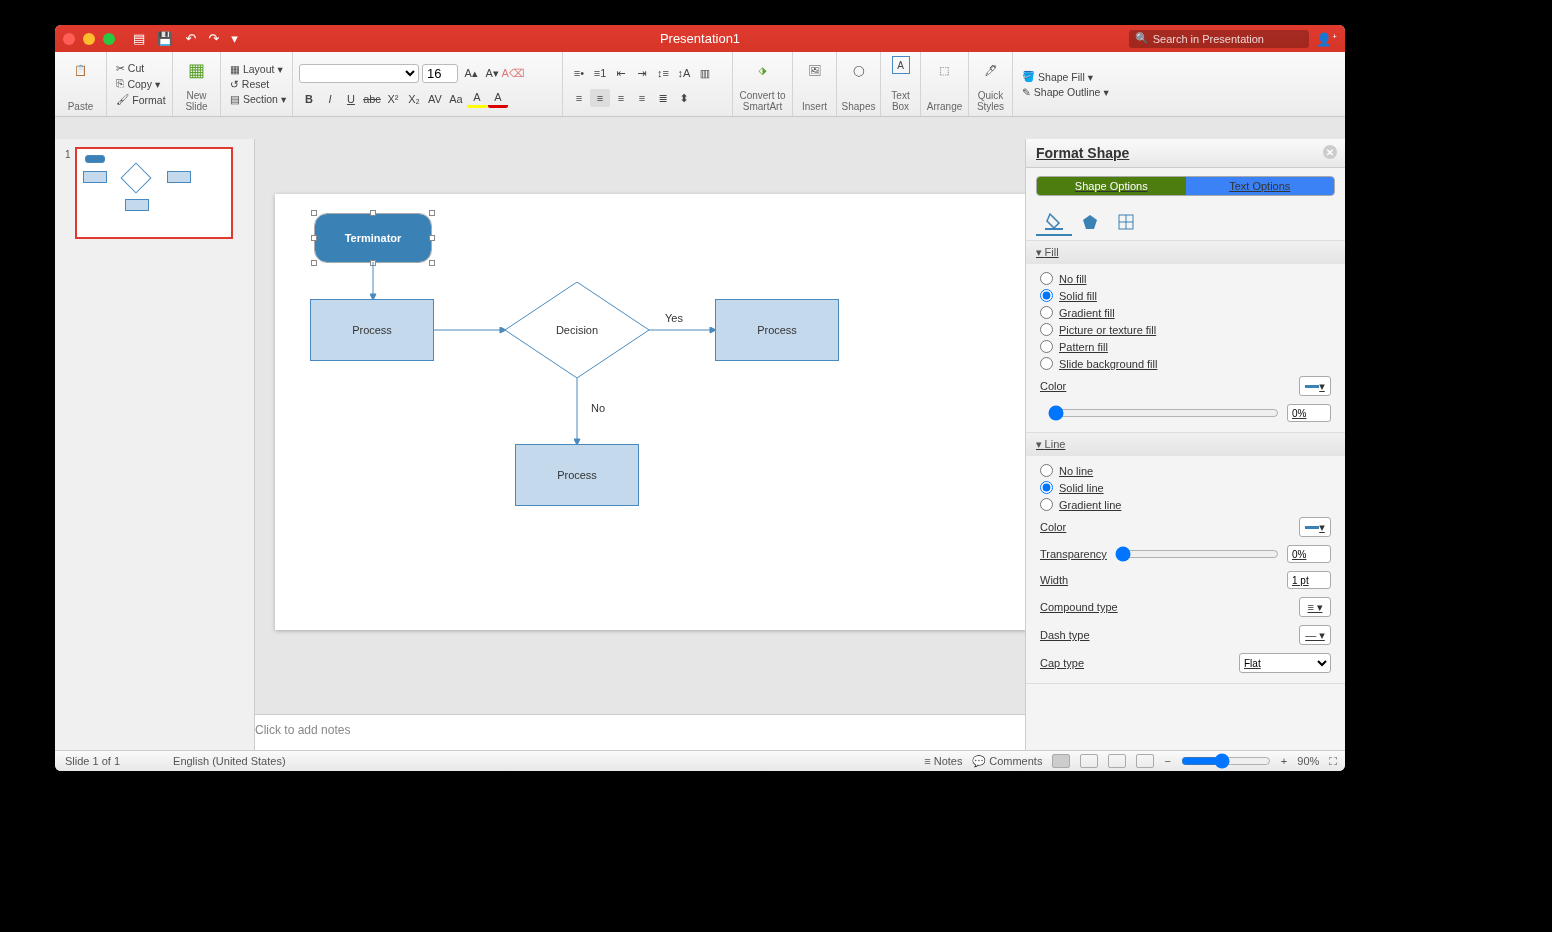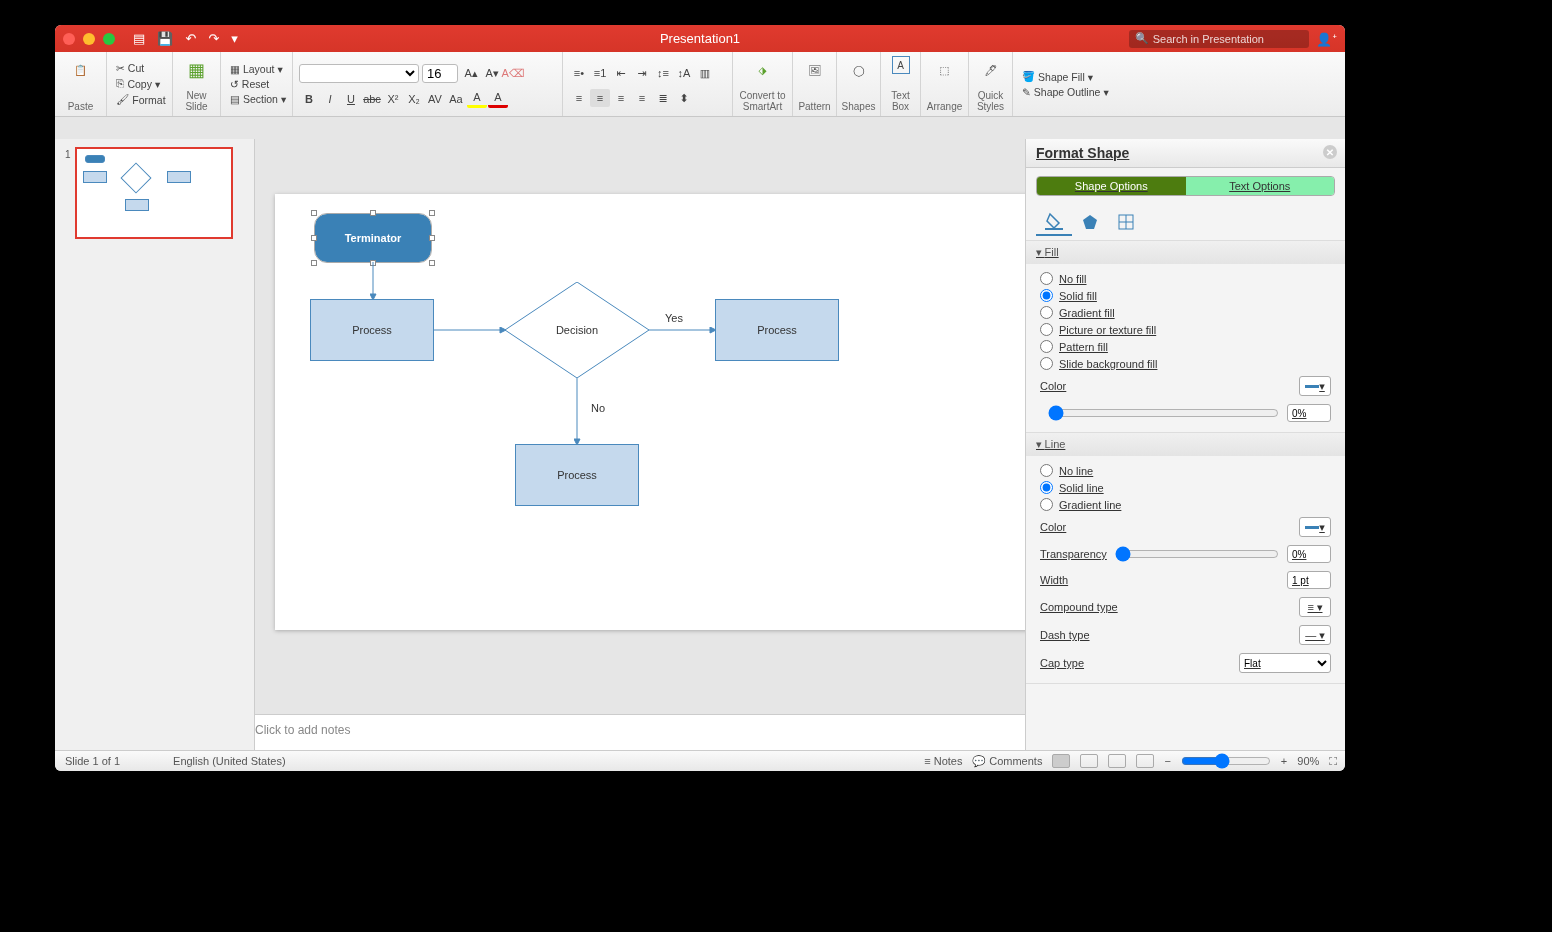--- a/index.html
+++ b/index.html
@@ -198,7 +198,7 @@
     </div>
     <div class="rgroup" style="width:44px">
       <div class="bigicon">🖼</div>
-      <div class="lbl">Pattern</div>
+      <div class="lbl">Insert</div>
     </div>
     <div class="rgroup" style="width:44px">
       <div class="bigicon">◯</div>

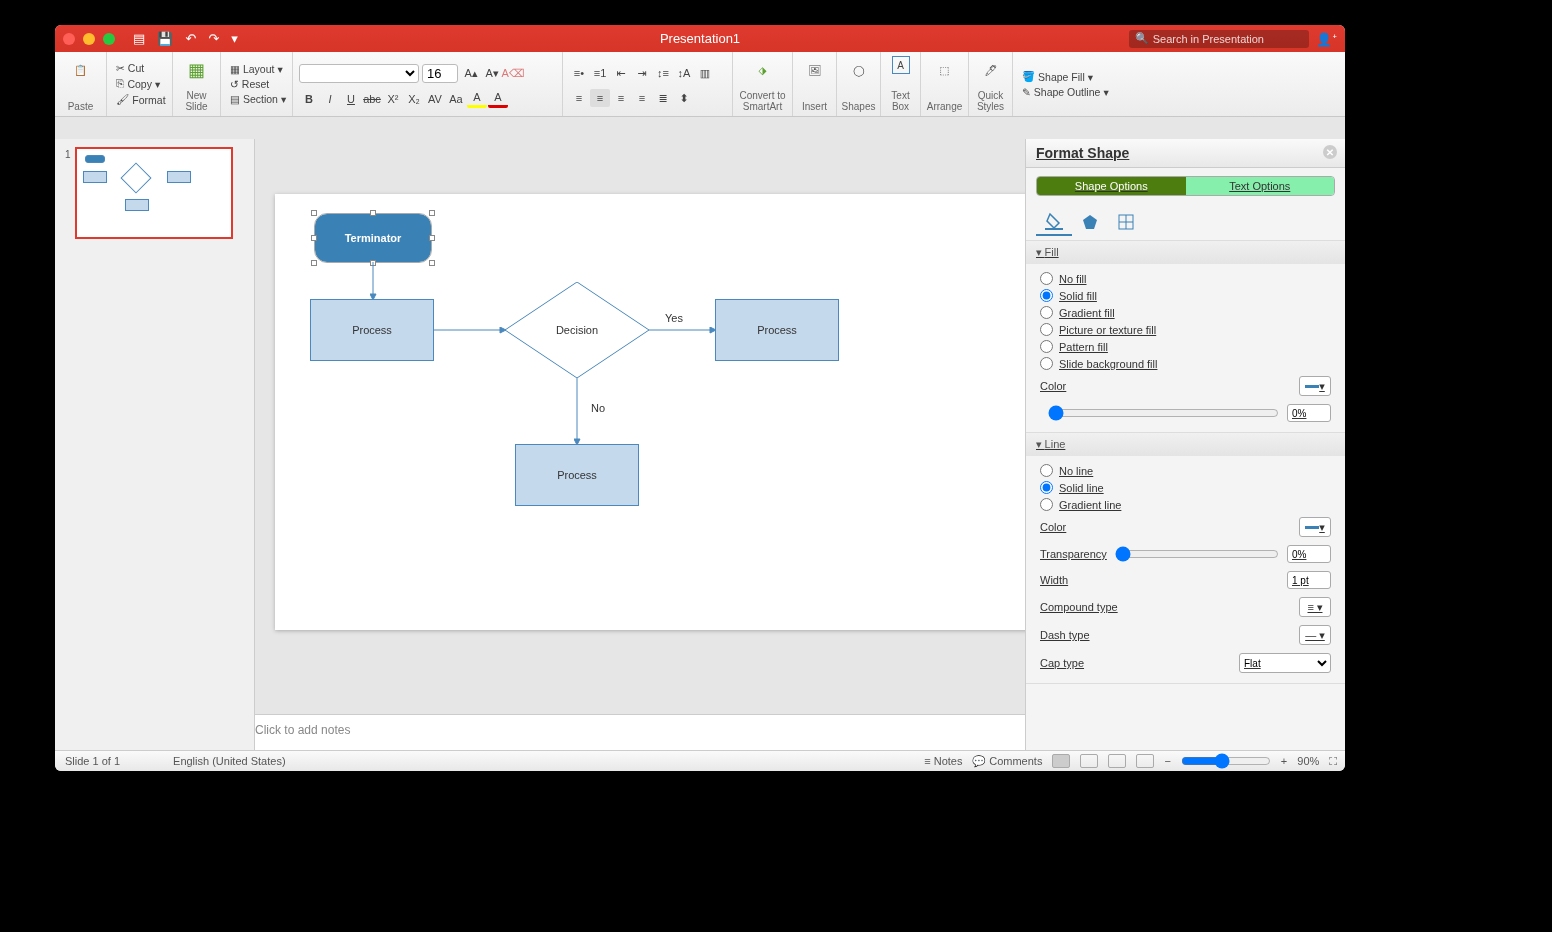--- a/index.html
+++ b/index.html
@@ -68,7 +68,7 @@
 .fmt-head { padding: 6px 10px; font-size: 14px; font-weight: 600; background: linear-gradient(#fafafa,#e8e8e8); border-bottom: 1px solid #ccc; position: relative; }
 .fmt-close { position: absolute; right: 8px; top: 6px; width: 14px; height: 14px; border-radius: 50%; background: #ccc; color: #fff; font-size: 10px; display: flex; align-items: center; justify-content: center; cursor: pointer; }
 .fmt-tabs { display: flex; margin: 8px 10px; border: 1px solid #aaa; border-radius: 4px; overflow: hidden; }
-.fmt-tab { flex: 1; text-align: center; padding: 3px 0; font-size: 11px; cursor: pointer; background: #86efac; }
+.fmt-tab { flex: 1; text-align: center; padding: 3px 0; font-size: 11px; cursor: pointer; background: #3b82f6; }
 .fmt-tab.active { background: #4d7c0f; color: #fff; }
 .fmt-icons { display: flex; gap: 0; padding: 4px 10px; border-bottom: 1px solid #ddd; }
 .fmt-icons div { width: 36px; height: 28px; display: flex; align-items: center; justify-content: center; cursor: pointer; }

